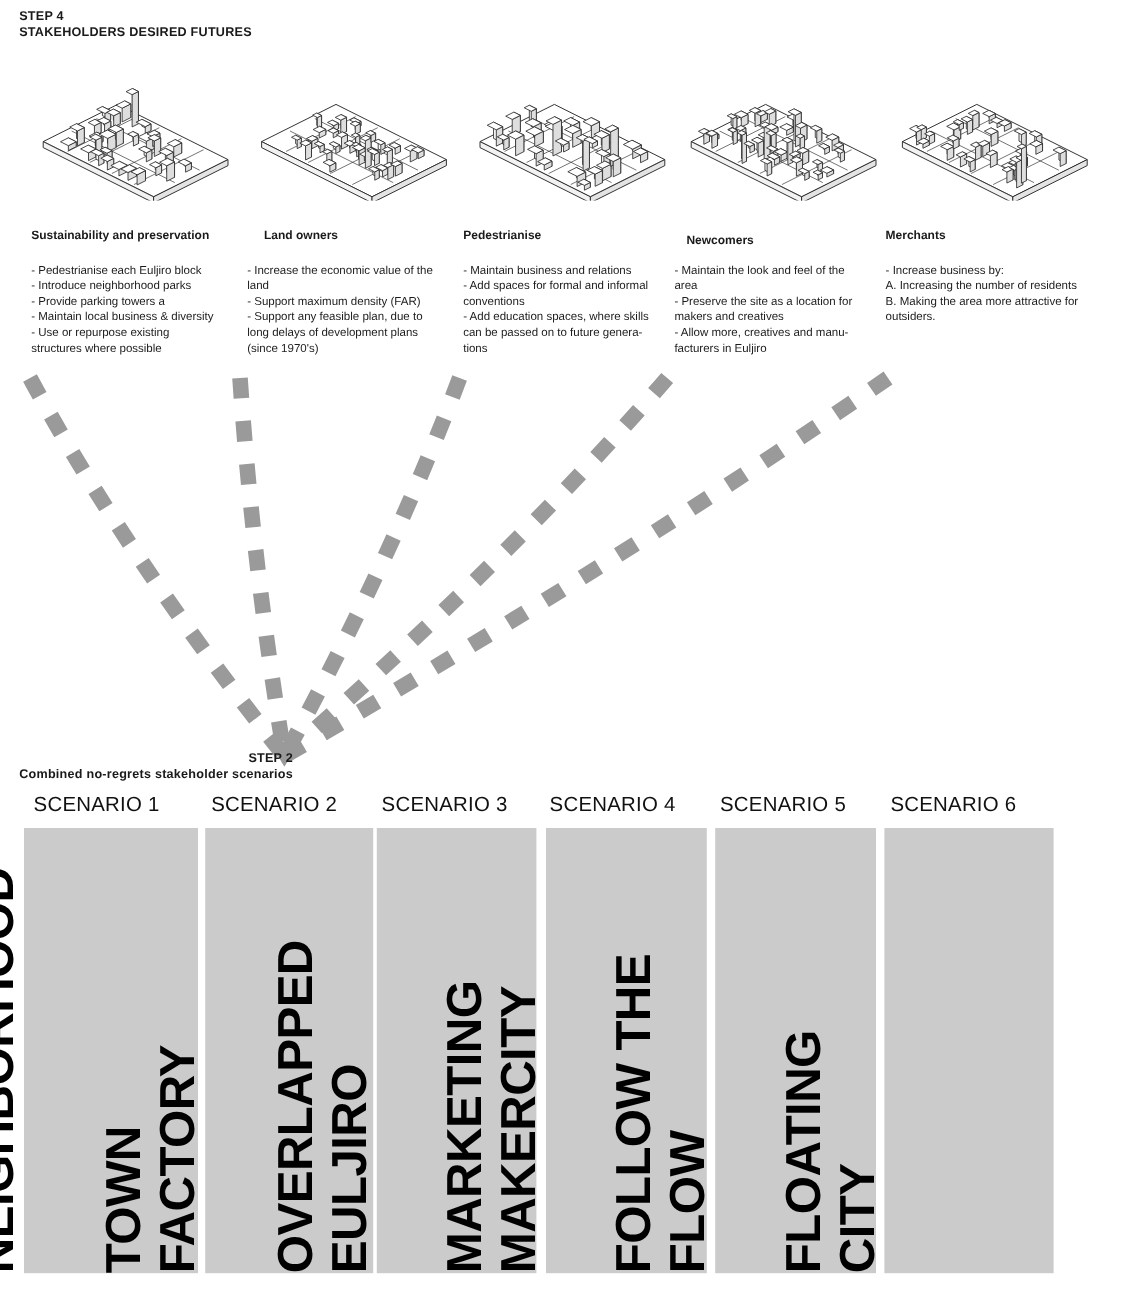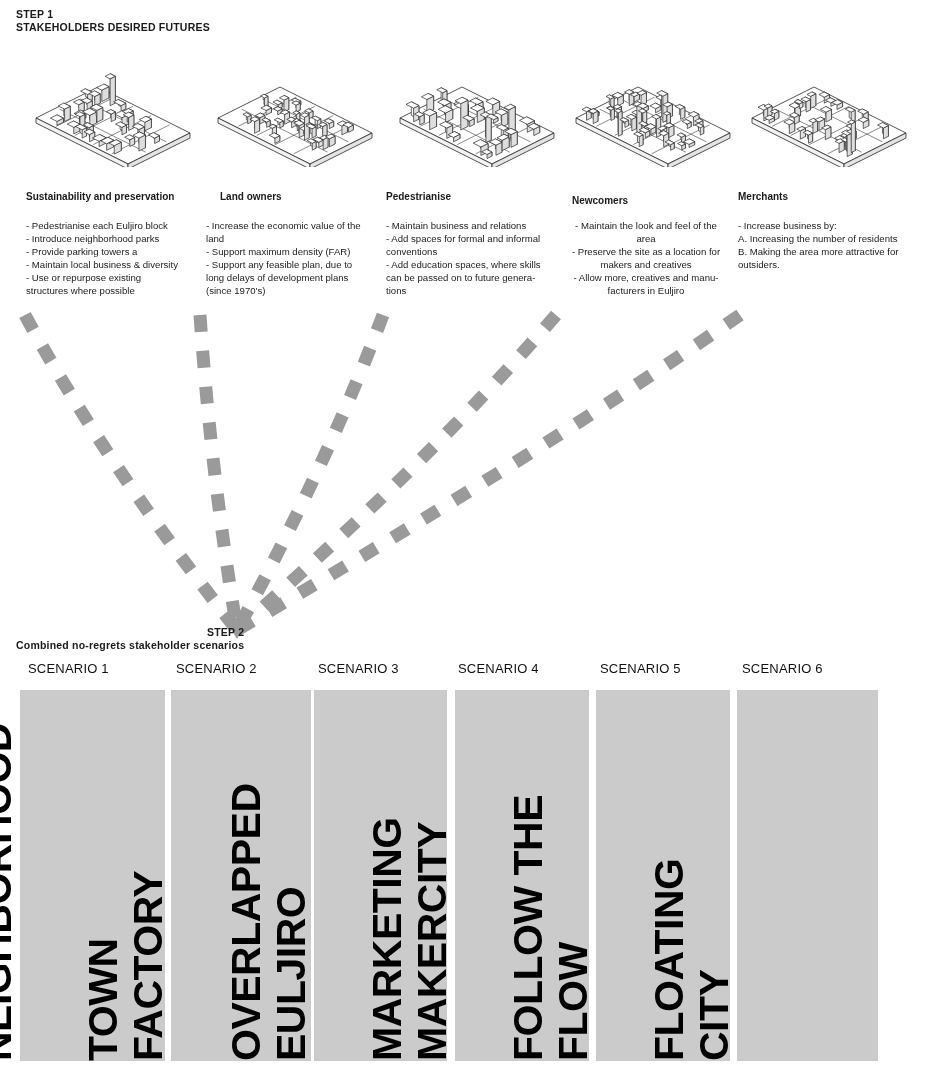--- a/index.html
+++ b/index.html
@@ -97,7 +97,7 @@
 <body>
 
 <div class="step-head" id="step1-head">
-  <div>STEP 1</div>
+  <div>STEP 4</div>
   <div class="sub">STAKEHOLDERS DESIRED FUTURES</div>
 </div>
 

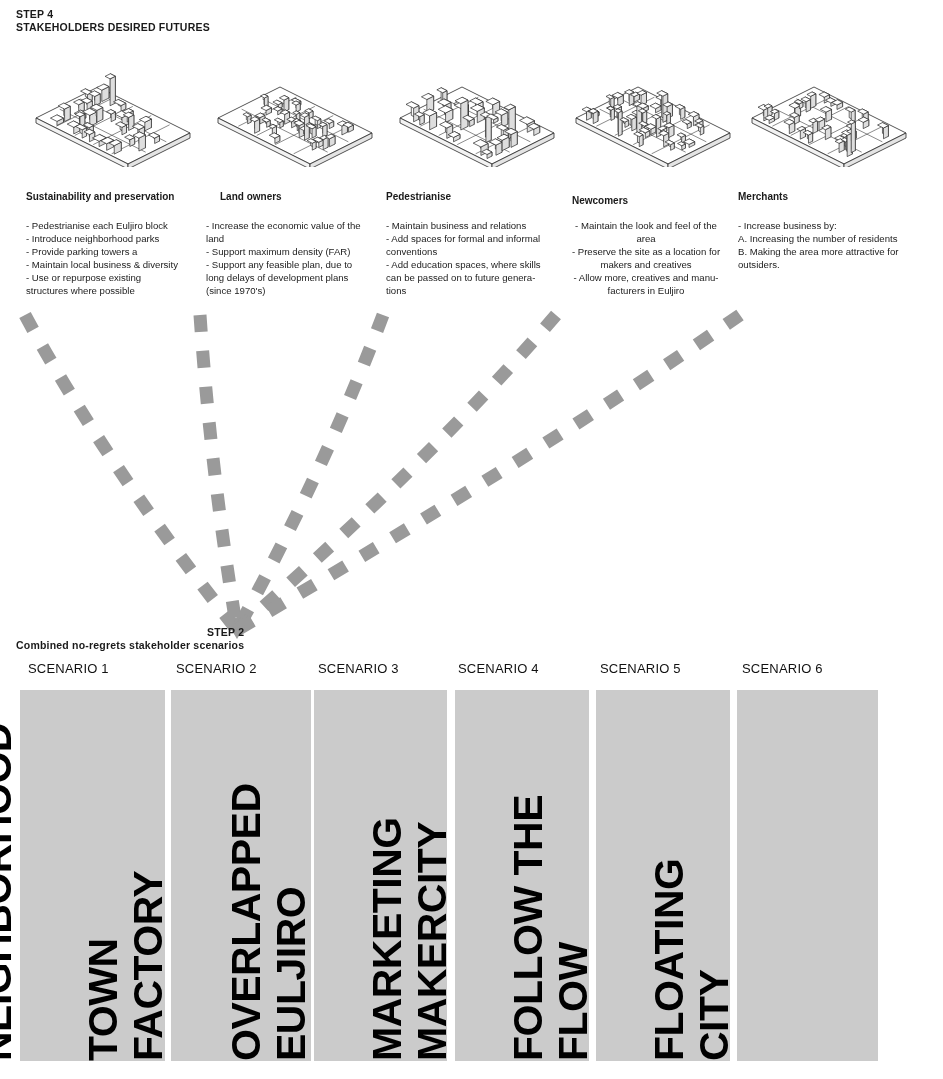--- a/index.html
+++ b/index.html
@@ -678,7 +678,7 @@
 can be passed on to future genera-
 tions</div>
     <div class="stake-title" style="left: 562px; top: 194px; padding-left: 10px;">Newcomers</div>
-    <div class="stake-body" style="left: 562px; top: 219px; width: 168px; text-align: center;">- Maintain the look and feel of the
+    <div class="stake-body" style="left: 562px; top: 219px; width: 168px;">- Maintain the look and feel of the
 area
 - Preserve the site as a location for
 makers and creatives

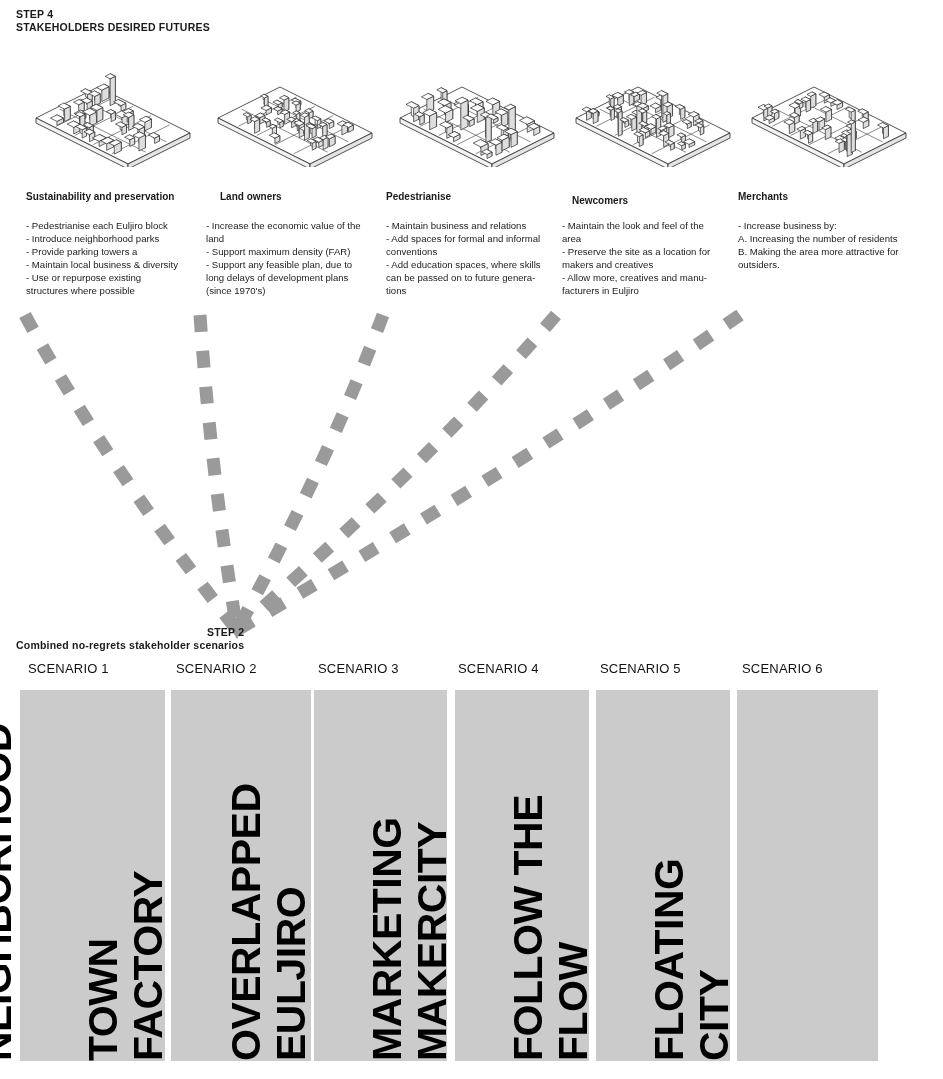--- a/index.html
+++ b/index.html
@@ -54,7 +54,7 @@
   
   .scen-head {
     position: absolute;
-    font-size: 13px;
+    font-size: 17px;
     font-weight: normal;
     letter-spacing: 0.2px;
     white-space: nowrap;

